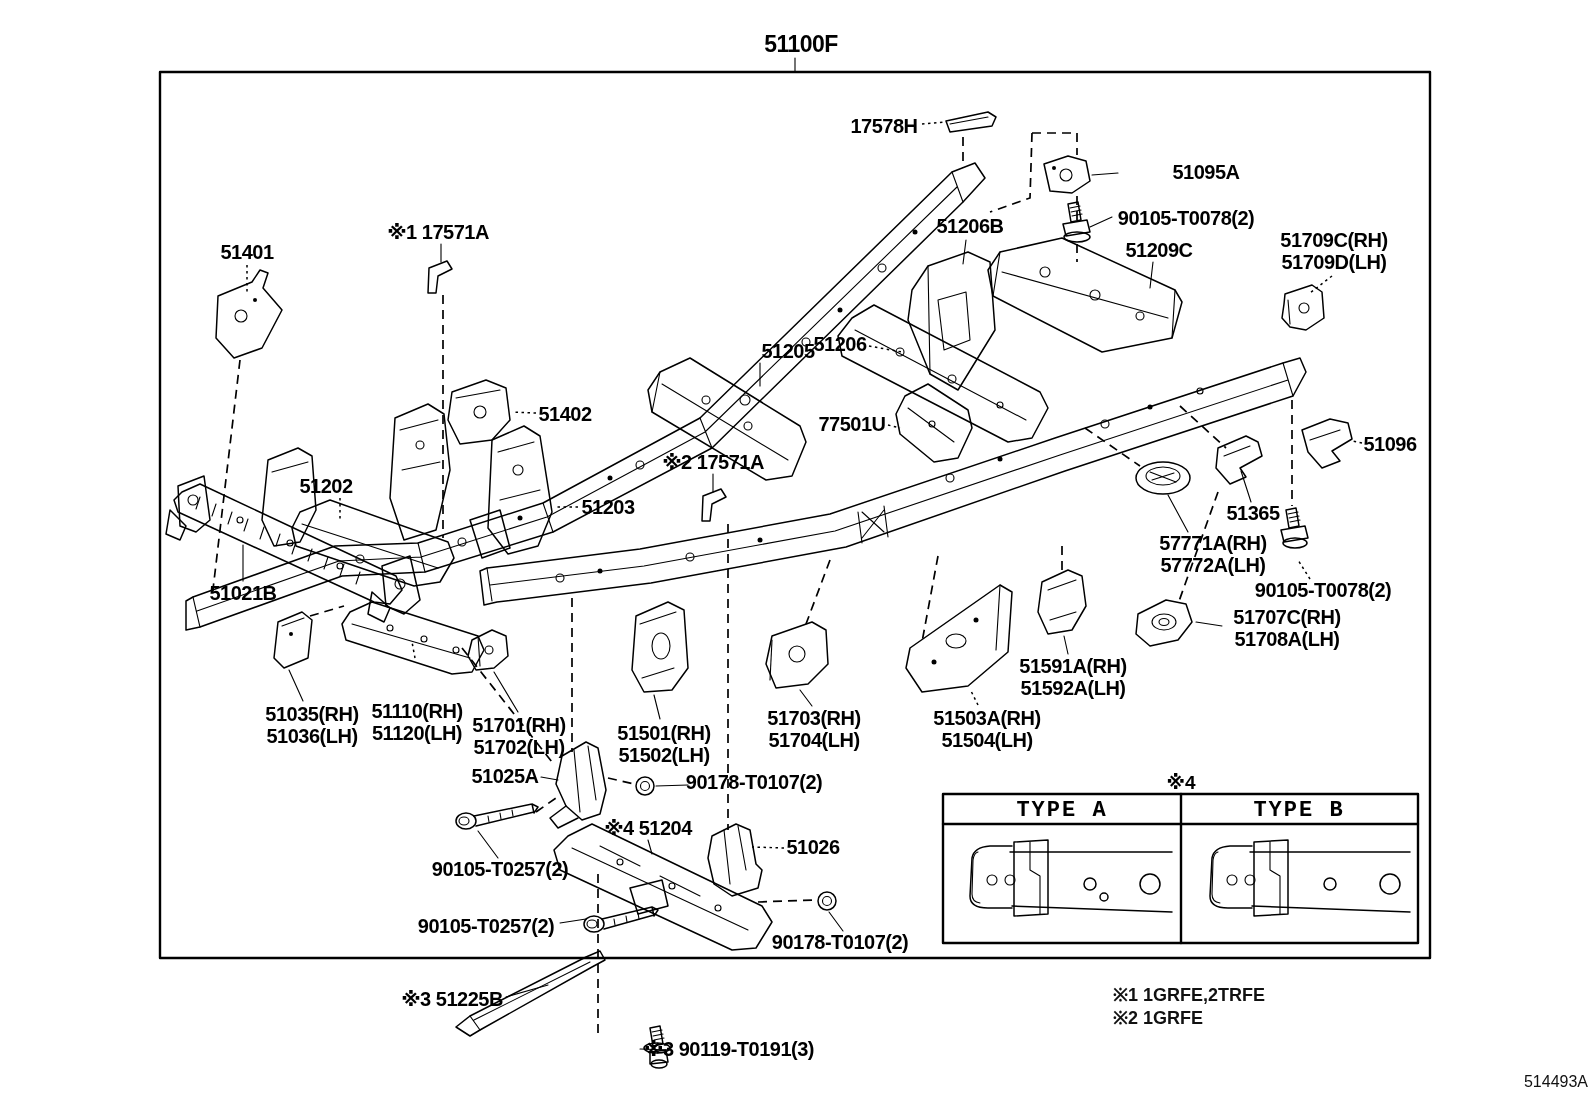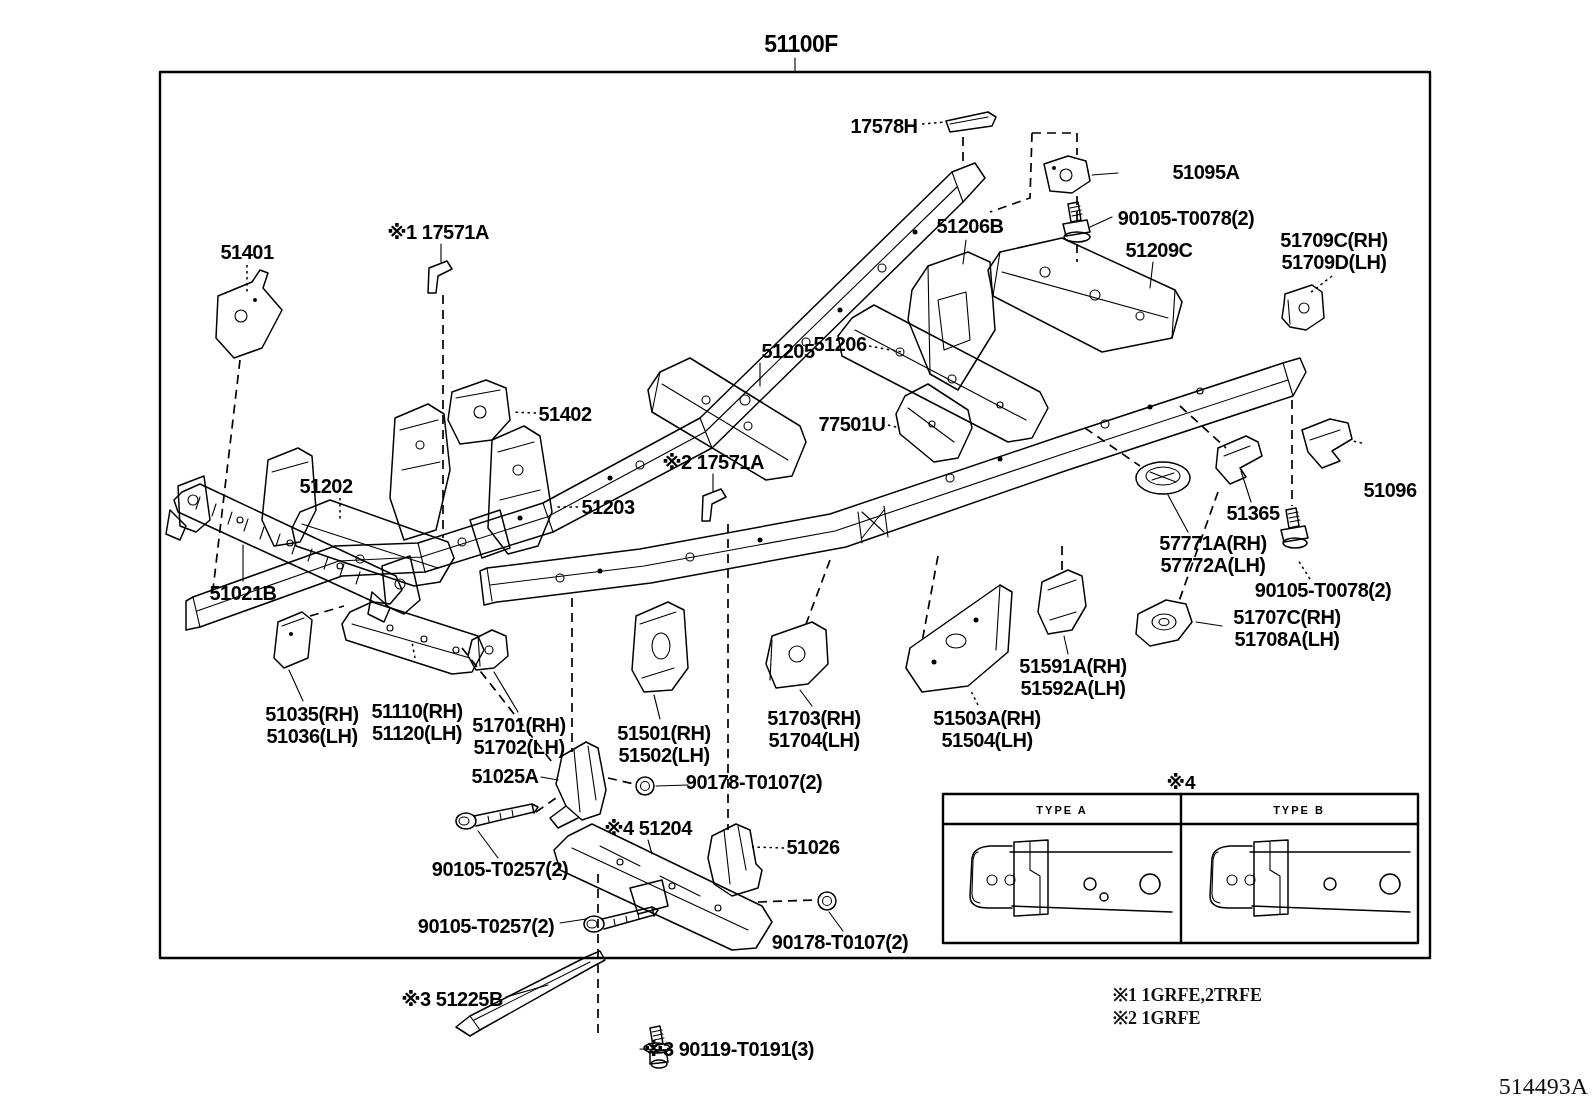--- a/index.html
+++ b/index.html
@@ -382,7 +382,7 @@
       <div class="plabel" style="left: 713px; top: 462px;">※2 17571A</div>
       <div class="plabel" style="left: 326px; top: 486px;">51202</div>
       <div class="plabel" style="left: 608px; top: 507px;">51203</div>
-      <div class="plabel" style="left: 1390px; top: 444px; margin-top: 46px;">51096</div>
+      <div class="plabel" style="left: 1390px; top: 444px;">51096</div>
       <div class="plabel" style="left: 1253px; top: 513px;">51365</div>
       <div class="plabel" style="left: 1213px; top: 554px;">57771A(RH)
 57772A(LH)</div>

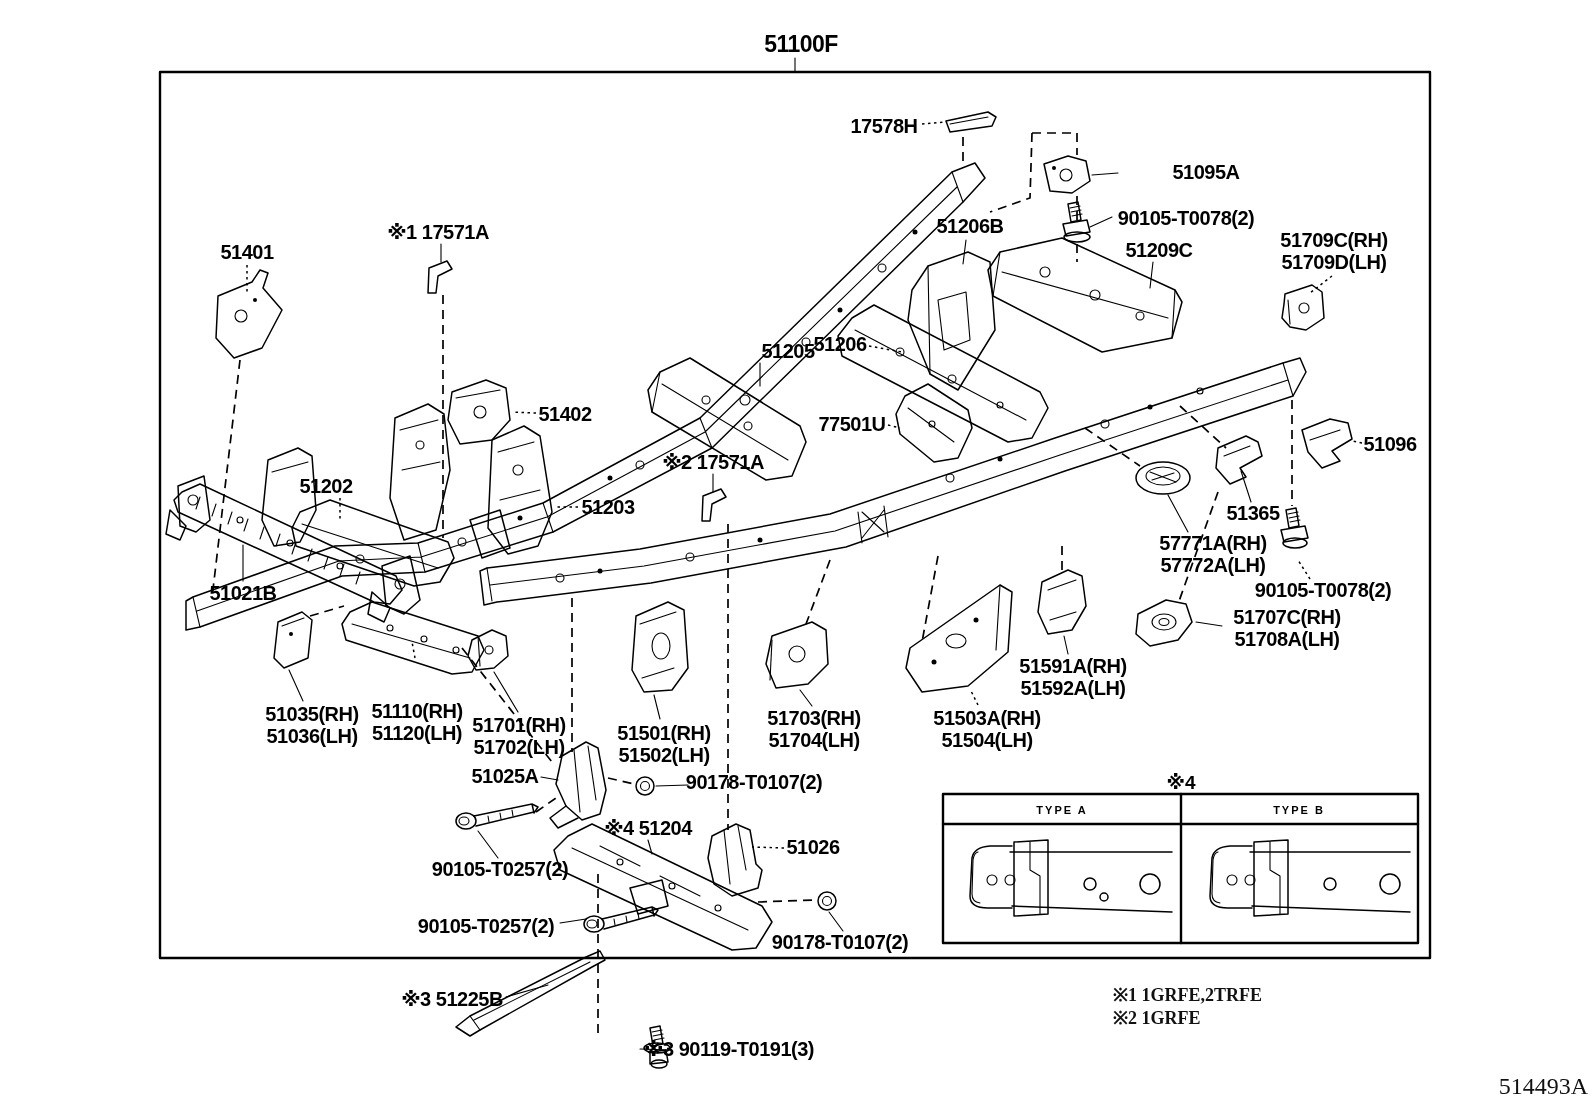--- a/index.html
+++ b/index.html
@@ -15,8 +15,8 @@
   .figcode{position:absolute;font-family:Liberation Serif, serif;
         font-size:24px;color:#111;}
   .theader{position:absolute;transform:translate(-50%,-50%);
-        font-family:Liberation Sans, sans-serif;
-        font-weight:bold;font-size:11px;letter-spacing:2px;color:#000;text-align:right;}
+        font-family:Liberation Mono, monospace;
+        font-weight:bold;font-size:22px;letter-spacing:2px;color:#000;text-align:right;}
   .tmarker{position:absolute;transform:translate(-50%,-50%);
         font-family:"Liberation Sans","DejaVu Sans",sans-serif;
         font-weight:bold;font-size:19px;color:#000;}

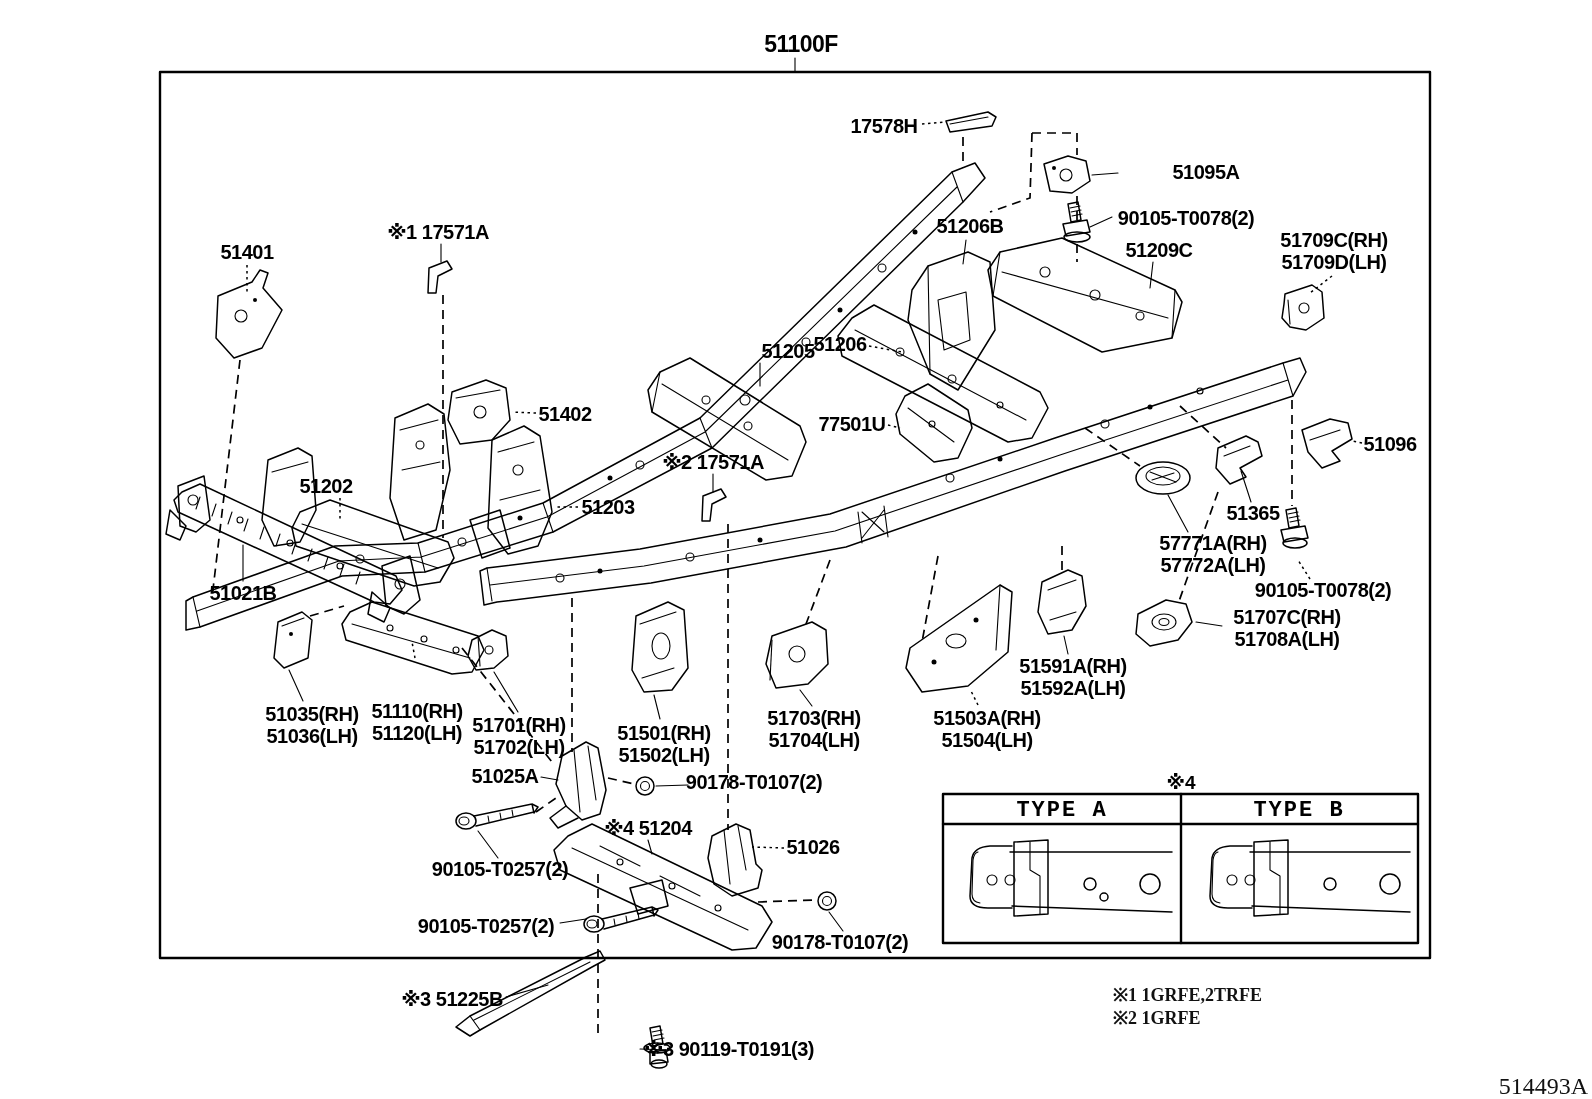--- a/index.html
+++ b/index.html
@@ -10,7 +10,7 @@
           font-family:"Liberation Sans","DejaVu Sans",sans-serif;
           font-weight:bold;font-size:20px;letter-spacing:-0.5px;
           white-space:pre;text-align:center;line-height:1.1;color:#000;}
-  .note{position:absolute;font-family:Liberation Serif, serif;
+  .note{position:absolute;font-family:Liberation Sans, sans-serif;
         font-weight:bold;font-size:18px;color:#111;white-space:pre;text-align:right;}
   .figcode{position:absolute;font-family:Liberation Serif, serif;
         font-size:24px;color:#111;}

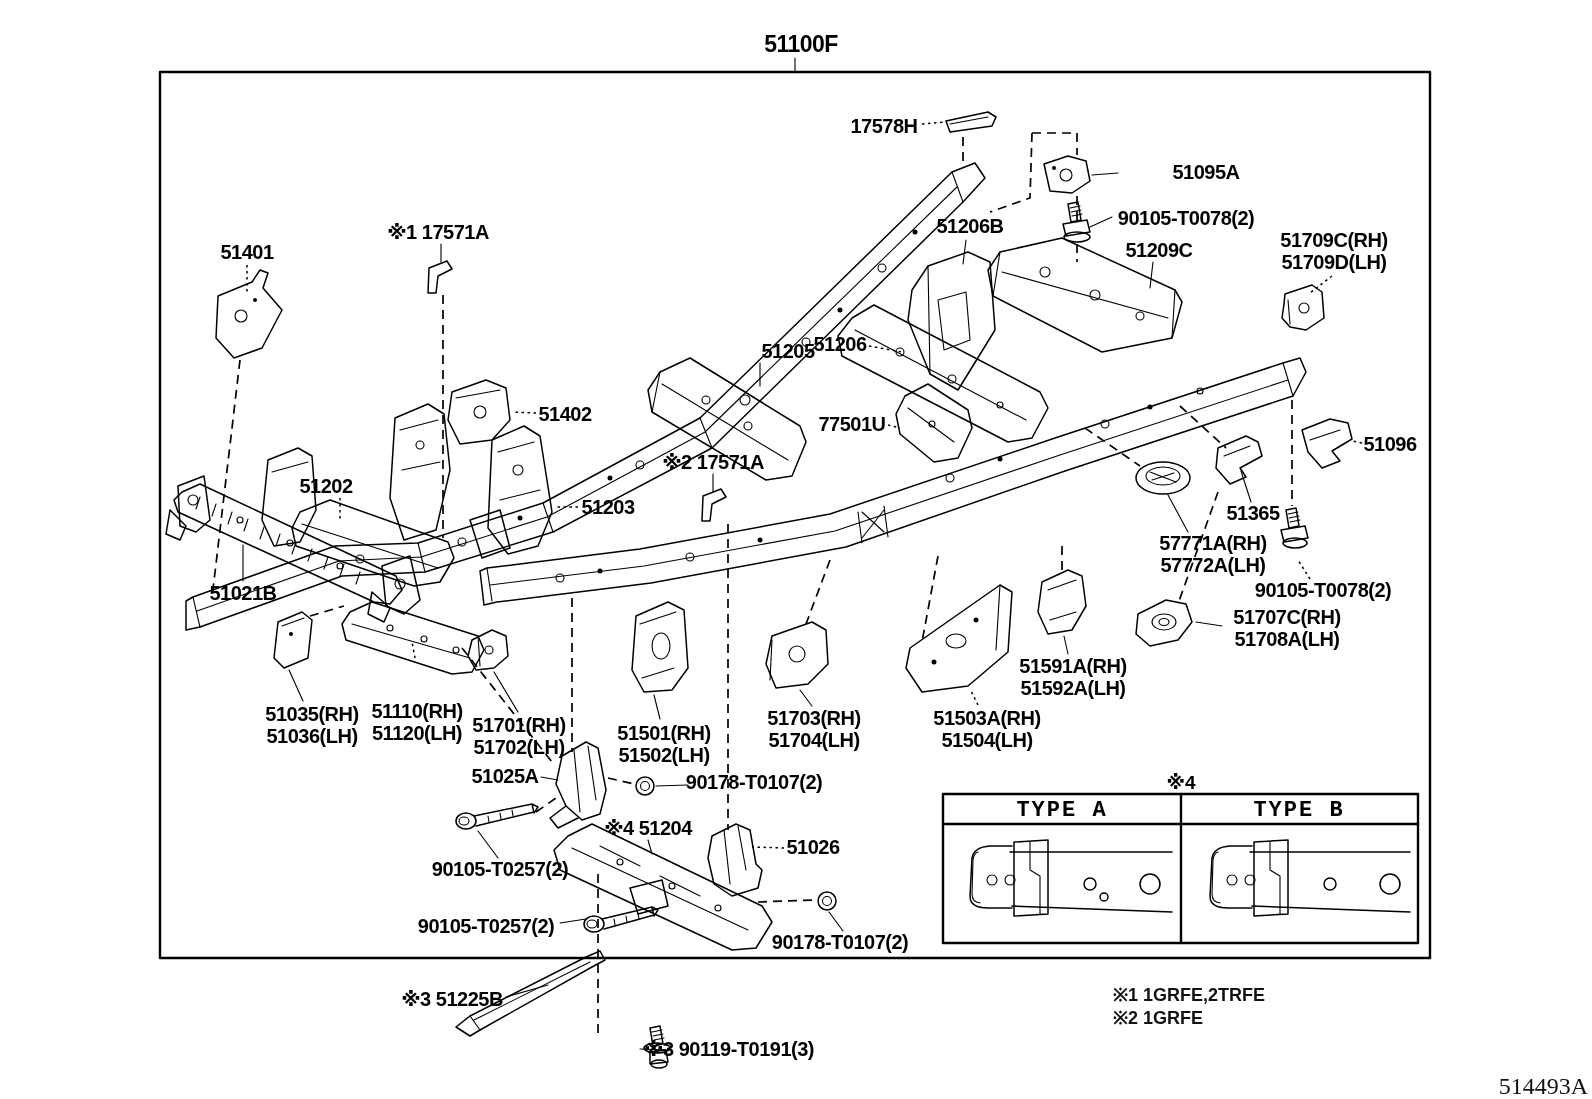--- a/index.html
+++ b/index.html
@@ -12,8 +12,8 @@
           white-space:pre;text-align:center;line-height:1.1;color:#000;}
   .note{position:absolute;font-family:Liberation Sans, sans-serif;
         font-weight:bold;font-size:18px;color:#111;white-space:pre;text-align:right;}
-  .figcode{position:absolute;font-family:Liberation Serif, serif;
-        font-size:24px;color:#111;}
+  .figcode{position:absolute;font-family:Liberation Sans, sans-serif;
+        font-size:16px;color:#111;}
   .theader{position:absolute;transform:translate(-50%,-50%);
         font-family:Liberation Mono, monospace;
         font-weight:bold;font-size:22px;letter-spacing:2px;color:#000;text-align:right;}

